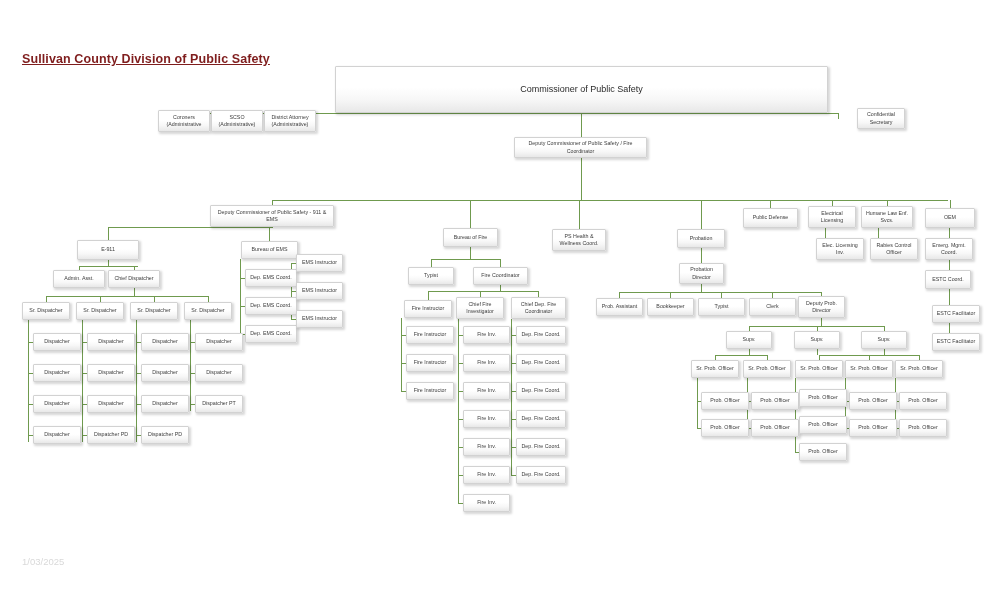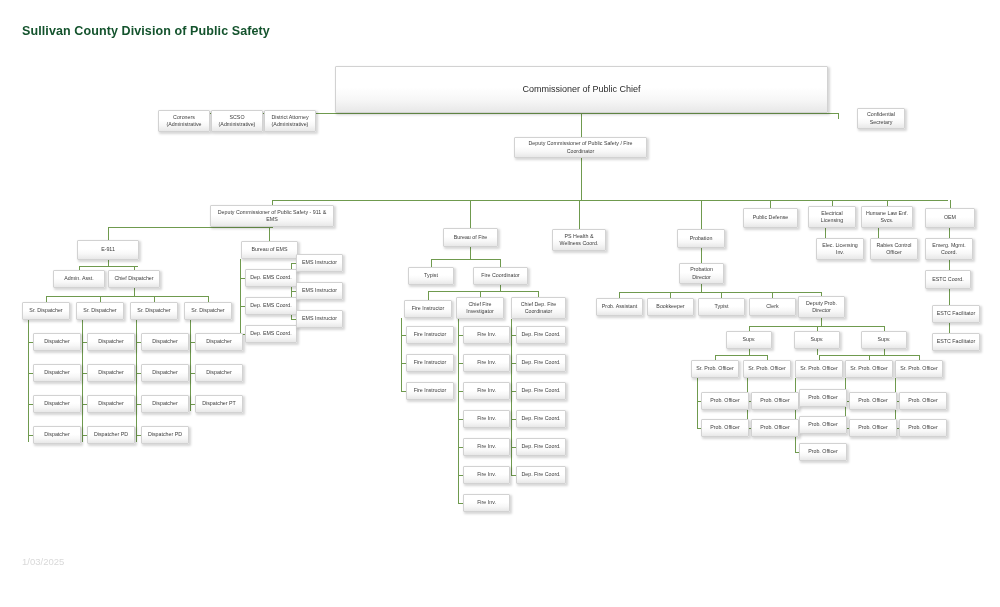--- a/index.html
+++ b/index.html
@@ -12,9 +12,9 @@
 
   
   #title{
-    position:absolute;left:22px;top:24px;
-    font-size:12.5px;font-weight:bold;color:#14532d;
-    letter-spacing:.1px;white-space:nowrap;
+    position:absolute;left:22px;top:52px;
+    font-size:12.5px;font-weight:bold;color:#7f1d1d;
+    text-decoration:underline;letter-spacing:.1px;white-space:nowrap;
   }
   
   #datestamp{

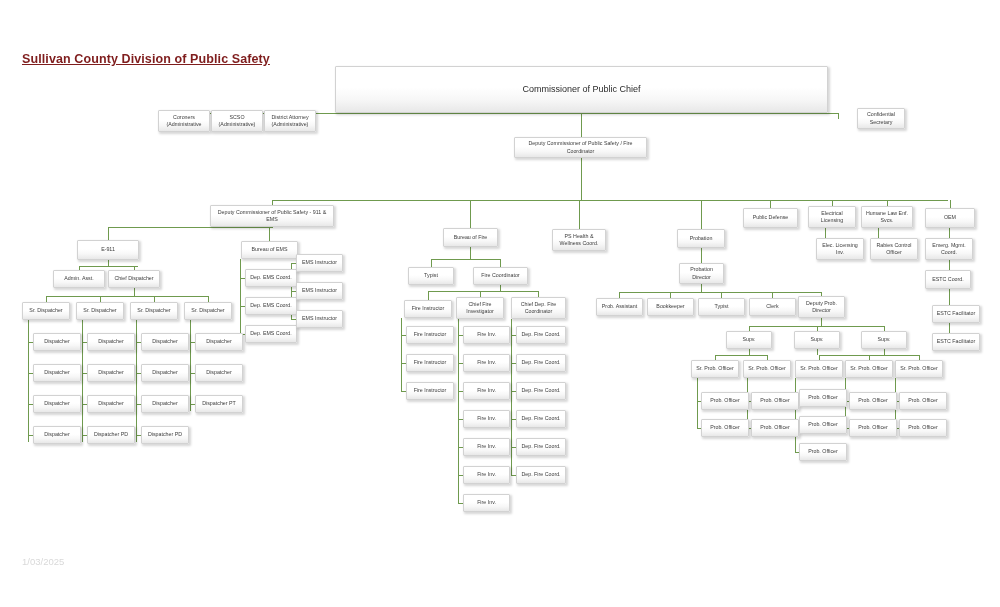--- a/index.html
+++ b/index.html
@@ -191,7 +191,7 @@
     </div>
   <div id="boxes-layer">
       <div class="box b-xl" style="left: 335px; top: 66px; width: 493px; height: 47px;">
-        <span>Commissioner of Public Chief</span>
+        <span>Commissioner of Public Safety</span>
       </div>
       <div class="box " style="left: 158px; top: 110px; width: 52px; height: 22px;">
         <span>Coroners (Administrative</span>

